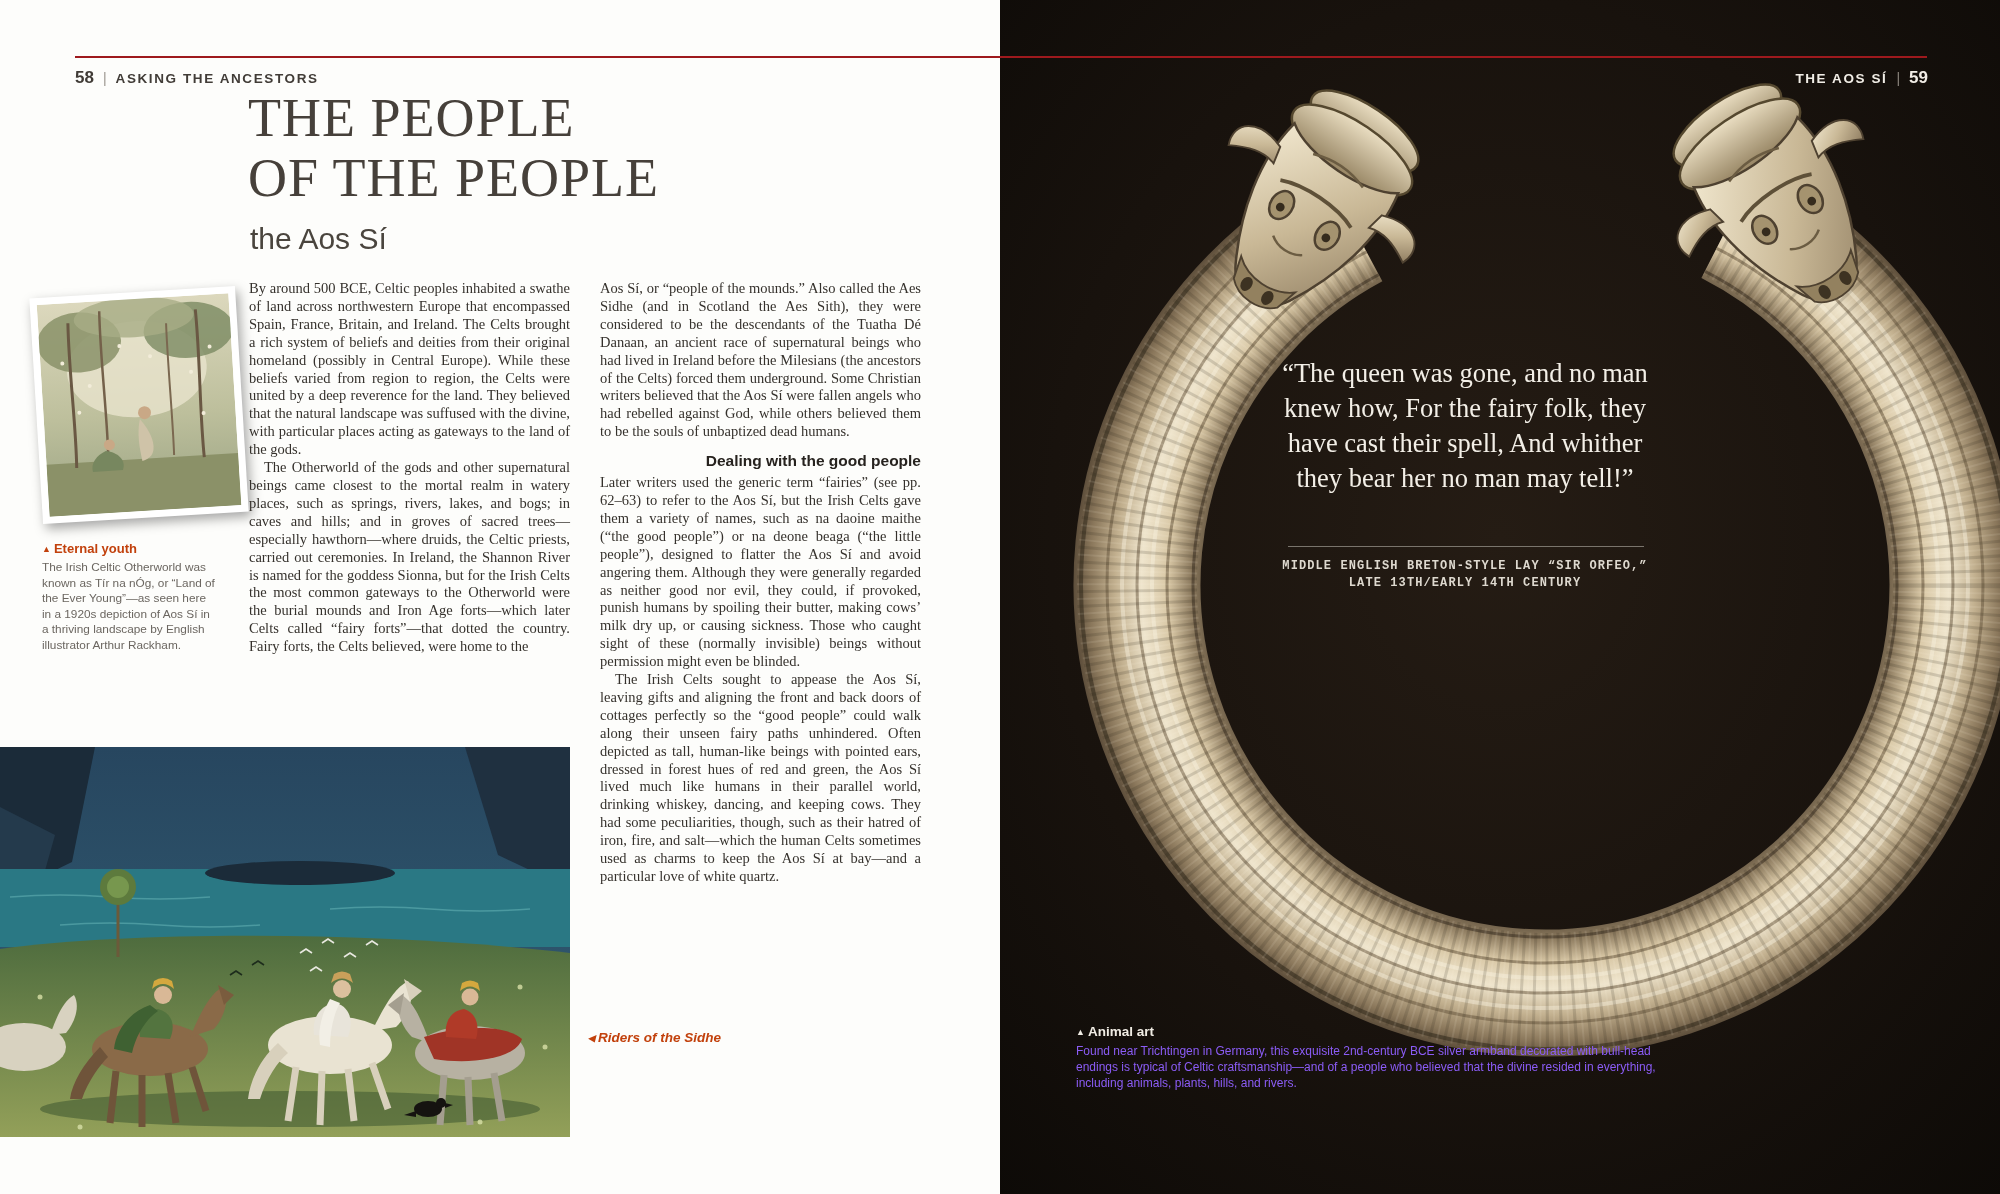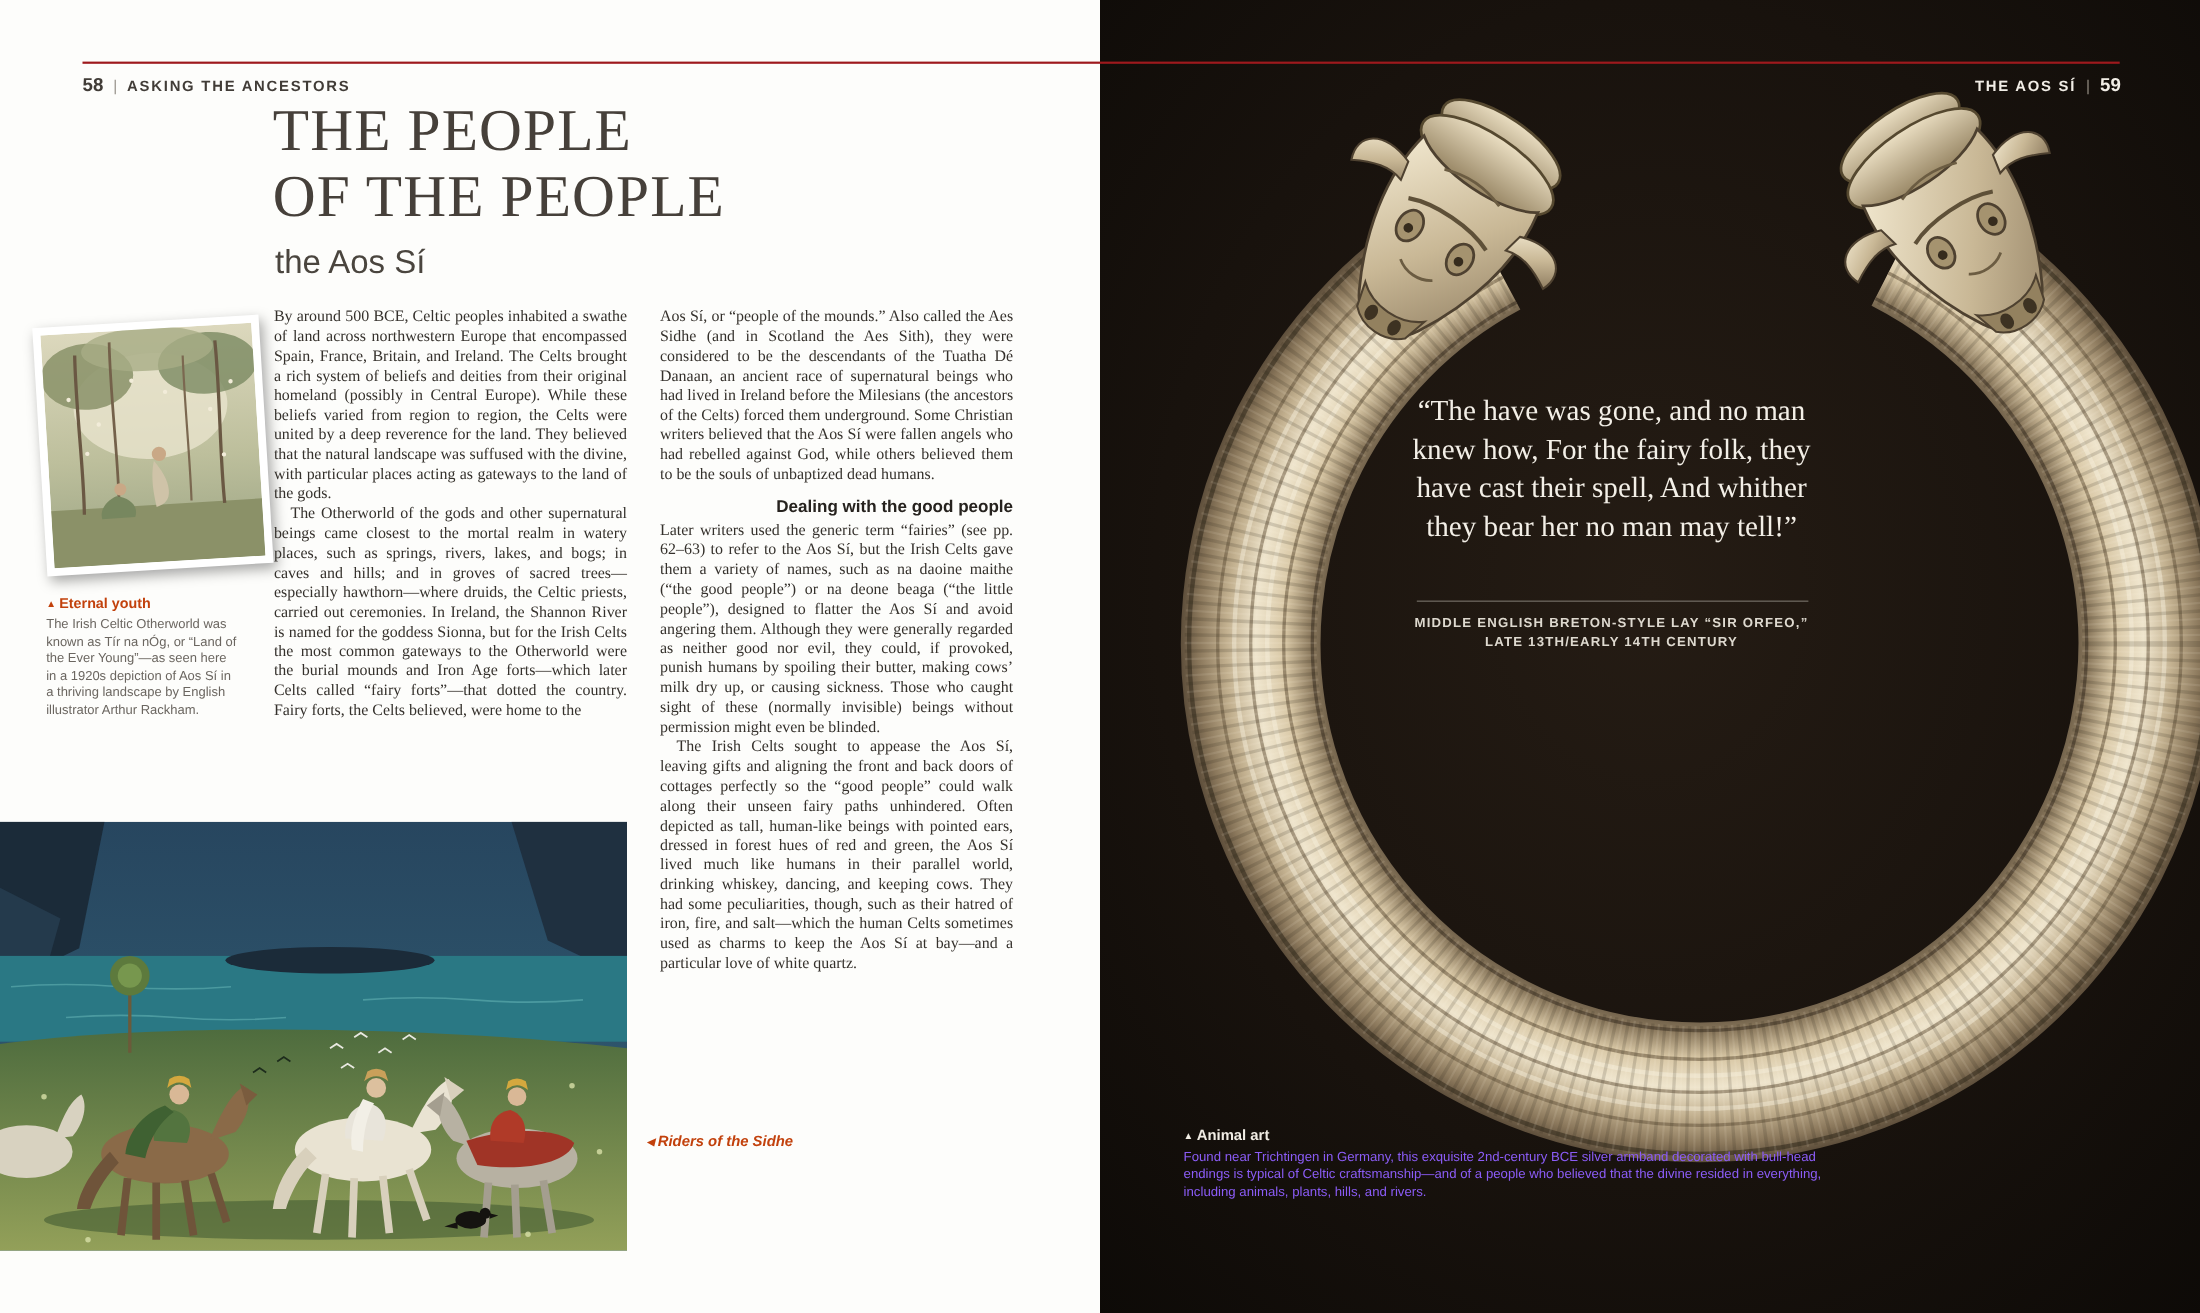--- a/index.html
+++ b/index.html
@@ -347,7 +347,7 @@
     </figure>
 
     <blockquote class="quote">
-      <span>“The have was gone, and no man</span>
+      <span>“The queen was gone, and no man</span>
       <span>knew how, For the fairy folk, they</span>
       <span>have cast their spell, And whither</span>
       <span>they bear her no man may tell!”</span>

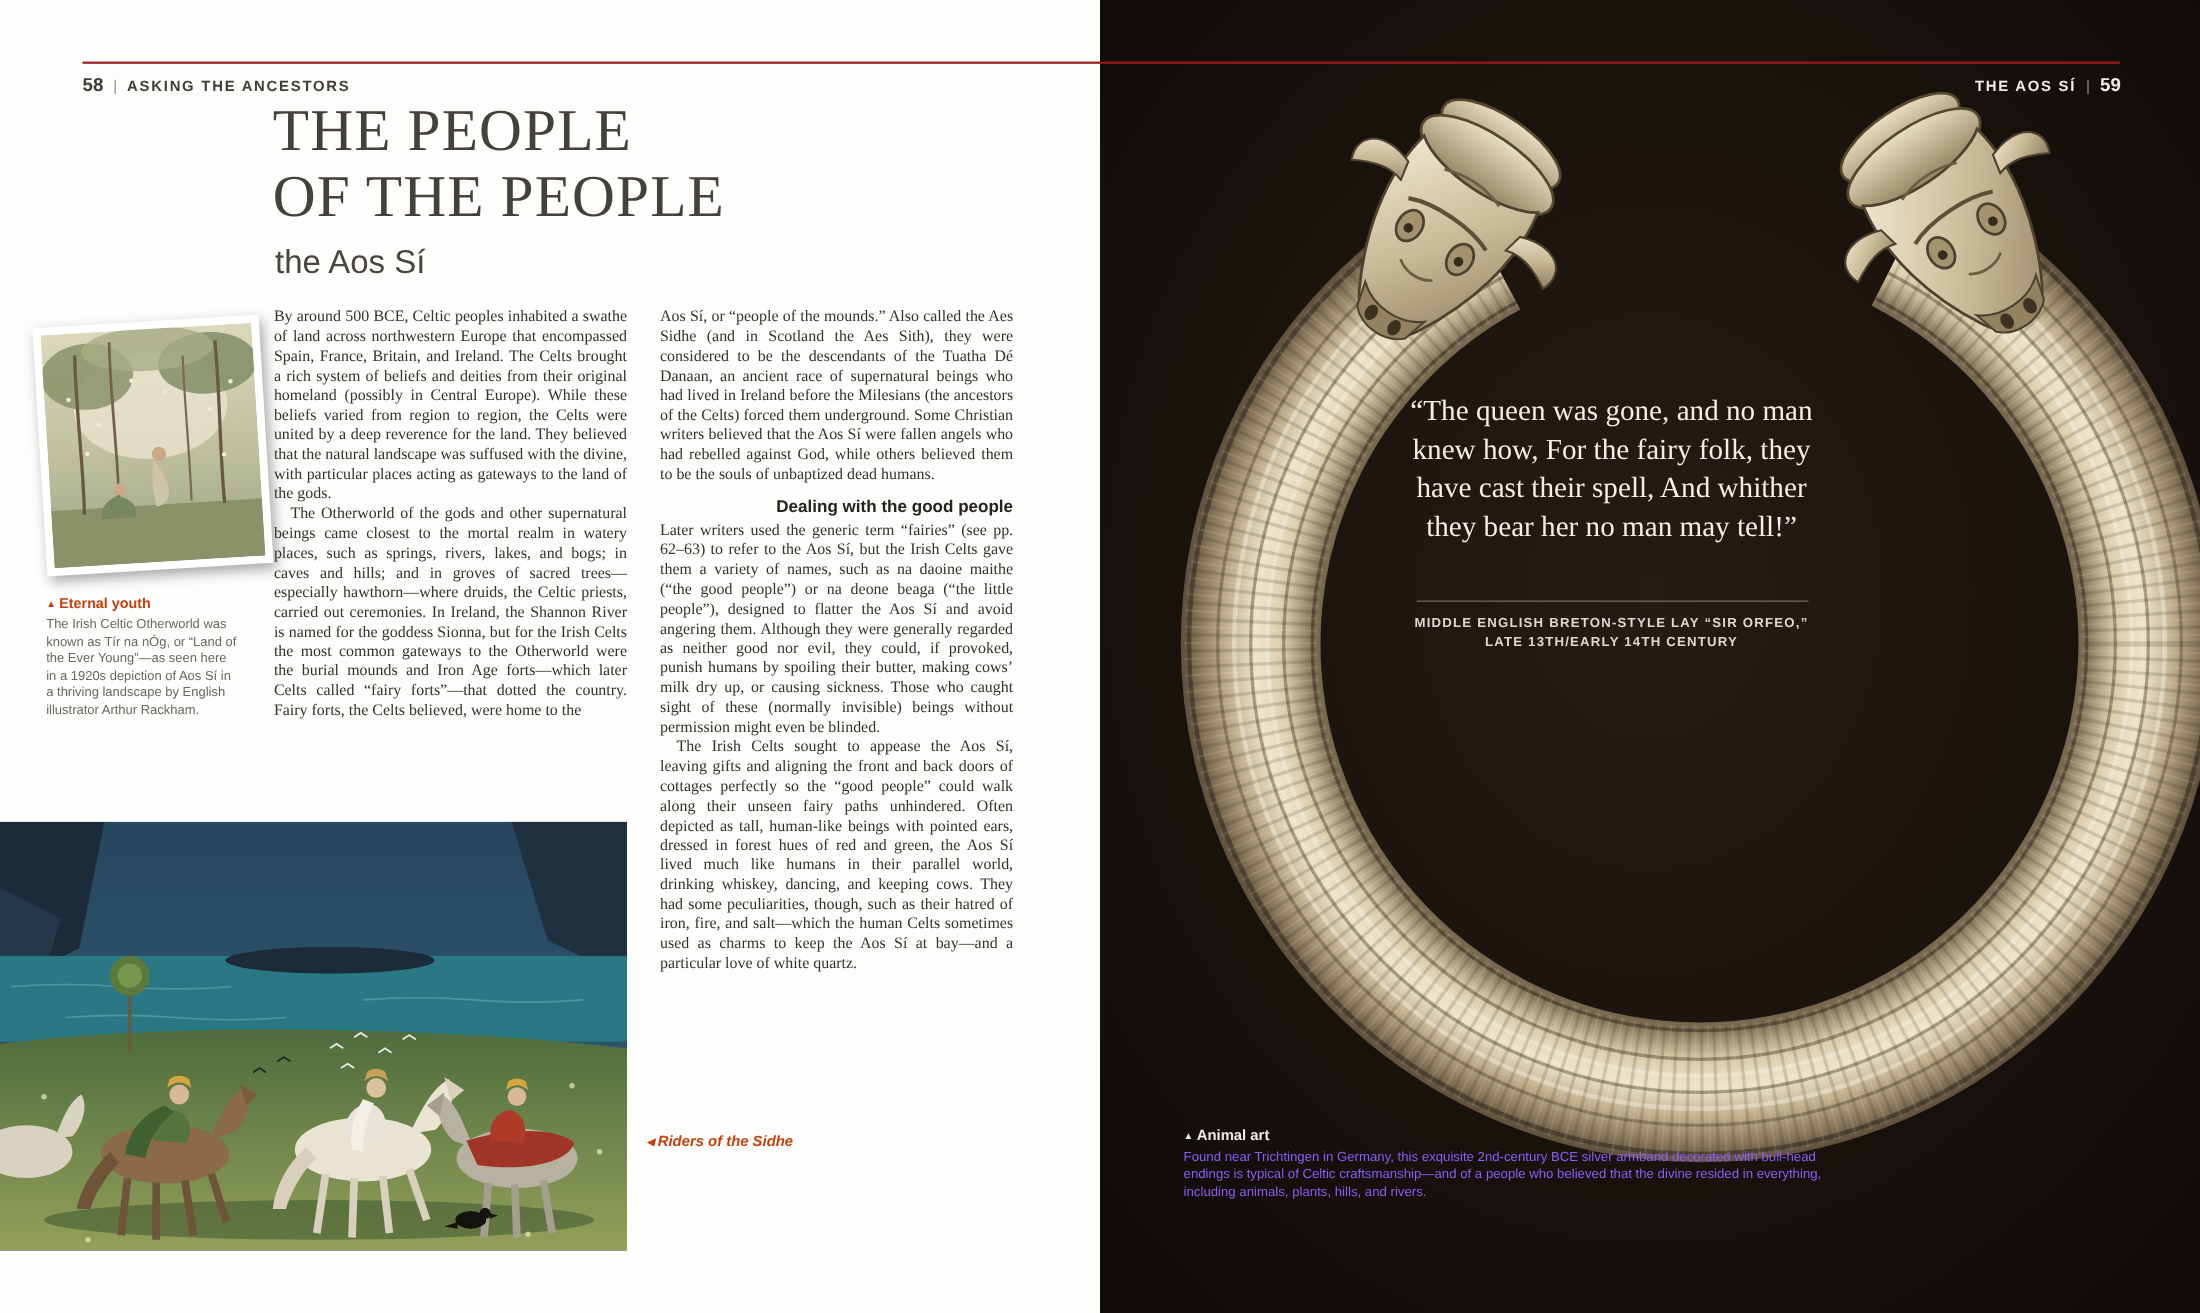--- a/index.html
+++ b/index.html
@@ -65,7 +65,7 @@
   .quote-divider { position:absolute; left:288px; top:546px; width:356px; height:1px;
                    background:#8a857c; opacity:.85; z-index:4; }
   .attribution { position:absolute; left:150px; top:558px; width:630px; text-align:center; z-index:4;
-                 font-family:Liberation Sans, sans-serif; font-weight:bold; font-size:12px;
+                 font-family:Liberation Mono, monospace; font-weight:bold; font-size:12px;
                  letter-spacing:1.1px; color:#ded9cf; line-height:17px; }
   .attribution span { display:block; }
 

